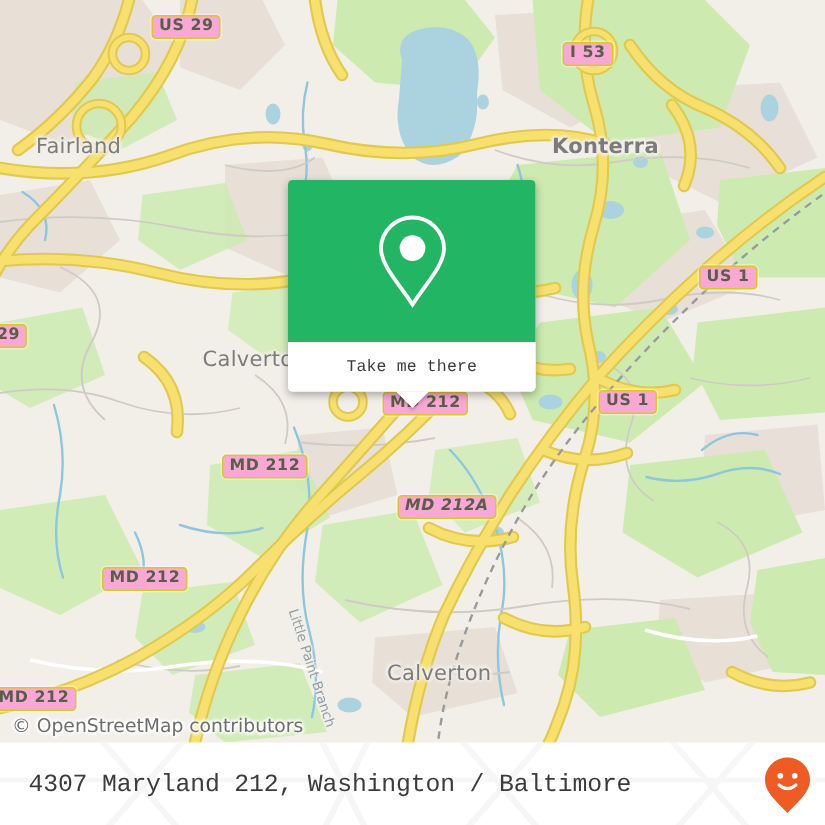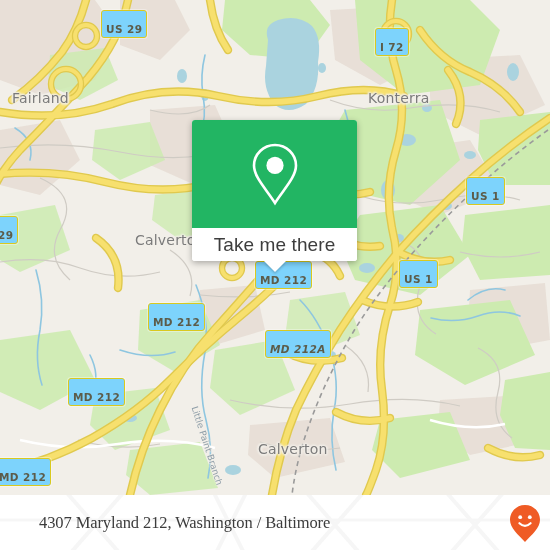--- a/index.html
+++ b/index.html
@@ -55,14 +55,14 @@
 
   .shield {
     position: absolute;
-    background: #7dd3fc;
+    background: #f9a8d4;
     border: 1.5px solid #d9c91f;
     border-radius: 3px;
     color: #5c5c4a;
     font-size: 10.5px;
     font-weight: bold;
     font-family: "DejaVu Sans", sans-serif;
-    padding: 13px 4px 2px 4px;
+    padding: 1px 4px 2px 4px;
     line-height: 11px;
     letter-spacing: .4px;
     white-space: nowrap;

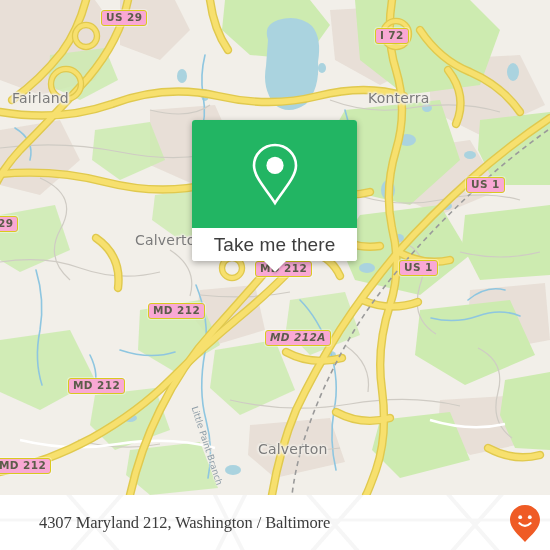--- a/index.html
+++ b/index.html
@@ -362,7 +362,7 @@
     <div class="streamlabel" style="left:199px; top:405px; transform:rotate(72deg);">Little Paint Branch</div>
 
     <div class="shield" style="left:101px; top:10px;">US 29</div>
-    <div class="shield" style="left:375px; top:28px;">I 72</div>
+    <div class="shield" style="left:375px; top:28px;">I 53</div>
     <div class="shield" style="left:466px; top:177px;">US 1</div>
     <div class="shield" style="left:399px; top:260px;">US 1</div>
     <div class="shield" style="left:255px; top:261px;">MD 212</div>

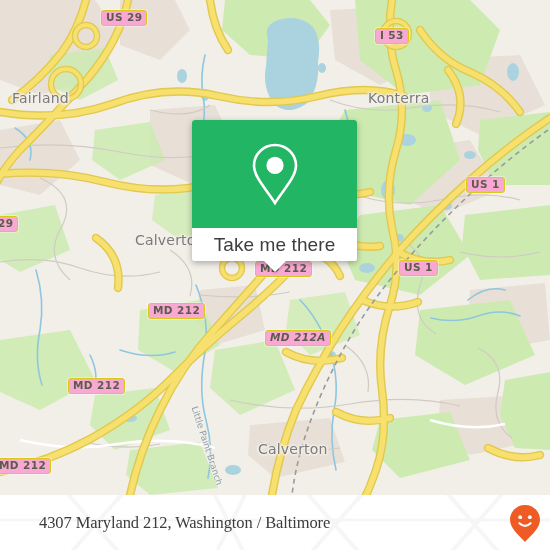--- a/index.html
+++ b/index.html
@@ -354,7 +354,7 @@
       </g>
     </svg>
 
-    <div class="maplabel" style="left:12px;  top:90px;">Fairland</div>
+    <div class="maplabel" style="left:24px;  top:90px;">Fairland</div>
     <div class="maplabel" style="left:368px; top:90px;">Konterra</div>
     <div class="maplabel" style="left:135px; top:232px;">Calverton</div>
     <div class="maplabel" style="left:258px; top:441px;">Calverton</div>

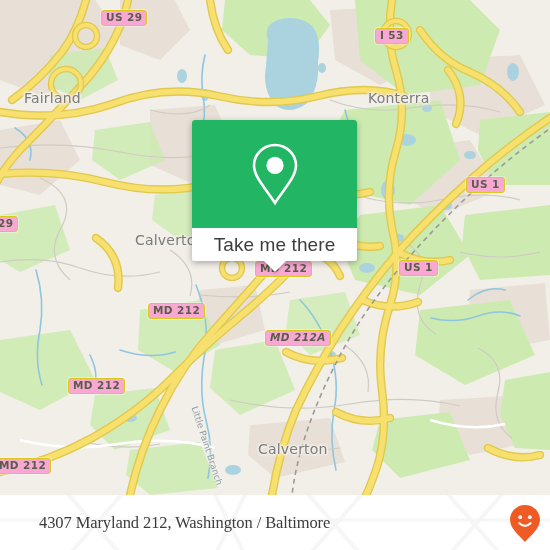--- a/index.html
+++ b/index.html
@@ -355,7 +355,7 @@
     </svg>
 
     <div class="maplabel" style="left:24px;  top:90px;">Fairland</div>
-    <div class="maplabel" style="left:368px; top:90px;">Konterra</div>
+    <div class="maplabel" style="left:368px; top:90px;font-weight:bold;">Konterra</div>
     <div class="maplabel" style="left:135px; top:232px;">Calverton</div>
     <div class="maplabel" style="left:258px; top:441px;">Calverton</div>
 

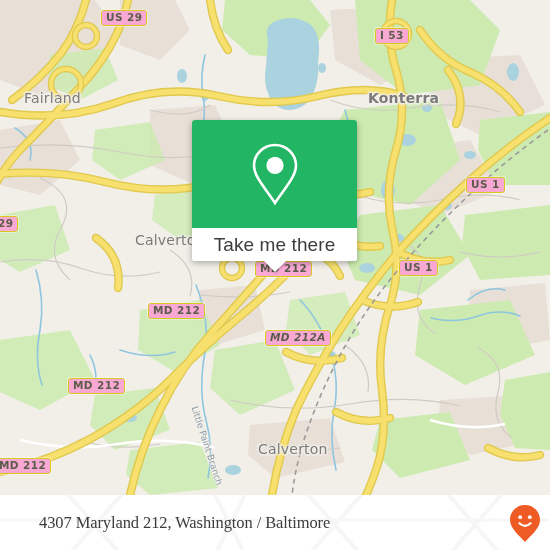--- a/index.html
+++ b/index.html
@@ -113,8 +113,8 @@
   }
   #popup-action-label {
     color: #3d3d3d;
-    font-size: 19px;
-    font-family: Liberation Sans, sans-serif;
+    font-size: 11px;
+    font-family: Liberation Mono, monospace;
     letter-spacing: .1px;
   }
   #popup-tail {

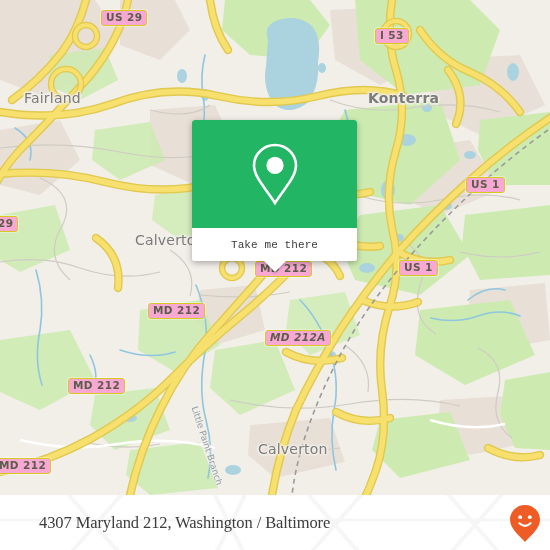--- a/index.html
+++ b/index.html
@@ -372,6 +372,7 @@
     <div class="shield" style="left:-6px;  top:458px;">MD 212</div>
     <div class="shield" style="left:-7px;  top:216px;">29</div>
 
+    <div id="osm-attrib">© OpenStreetMap contributors</div>
 
     <div id="popup">
       <div id="popup-green">

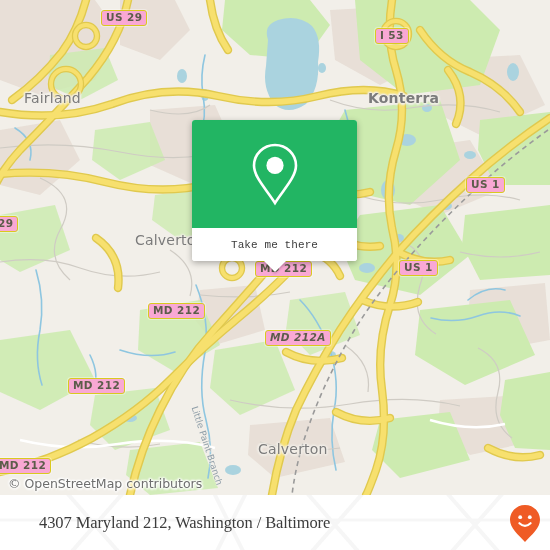--- a/index.html
+++ b/index.html
@@ -153,10 +153,9 @@
     align-items: center;
     color: #3c3c3c;
     font-size: 16.5px;
-    font-family: Liberation Serif, serif;
+    font-family: Liberation Mono, monospace;
     letter-spacing: -.1px;
     white-space: nowrap;
-    margin-left: 20px;
   }
   #brand {
     position: absolute;

